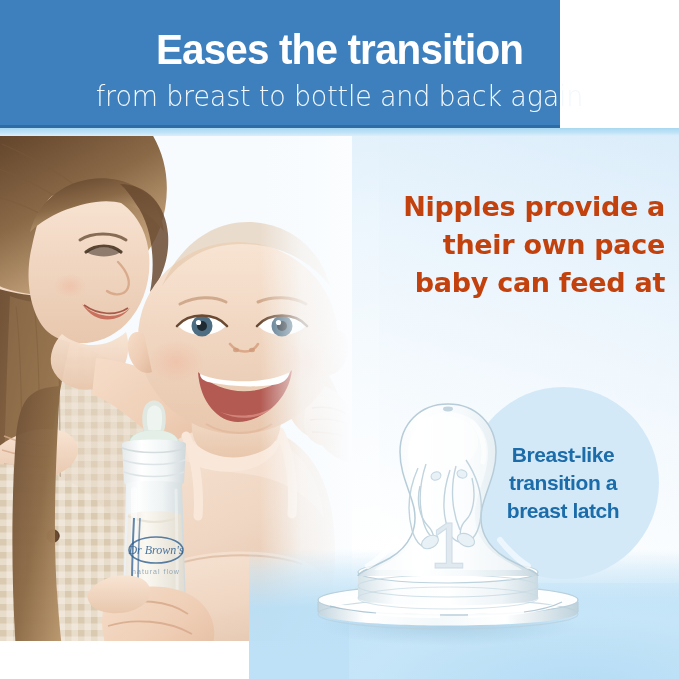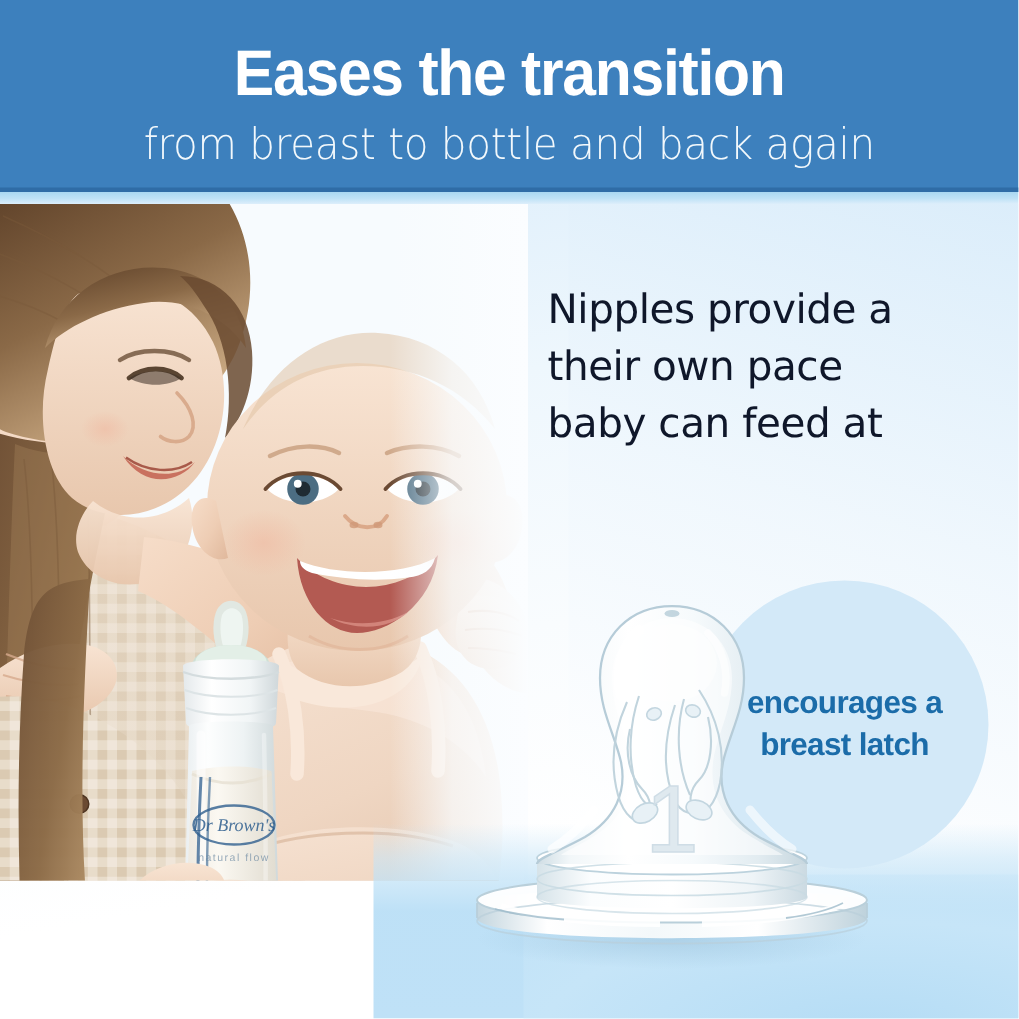--- a/index.html
+++ b/index.html
@@ -32,7 +32,7 @@
 
   
   .header{
-    position:absolute;left:0;top:0;width:679px;height:128px;
+    position:absolute;left:0;top:0;width:560px;height:128px;
     background:#3d80bd;
   }
   .header .rule{

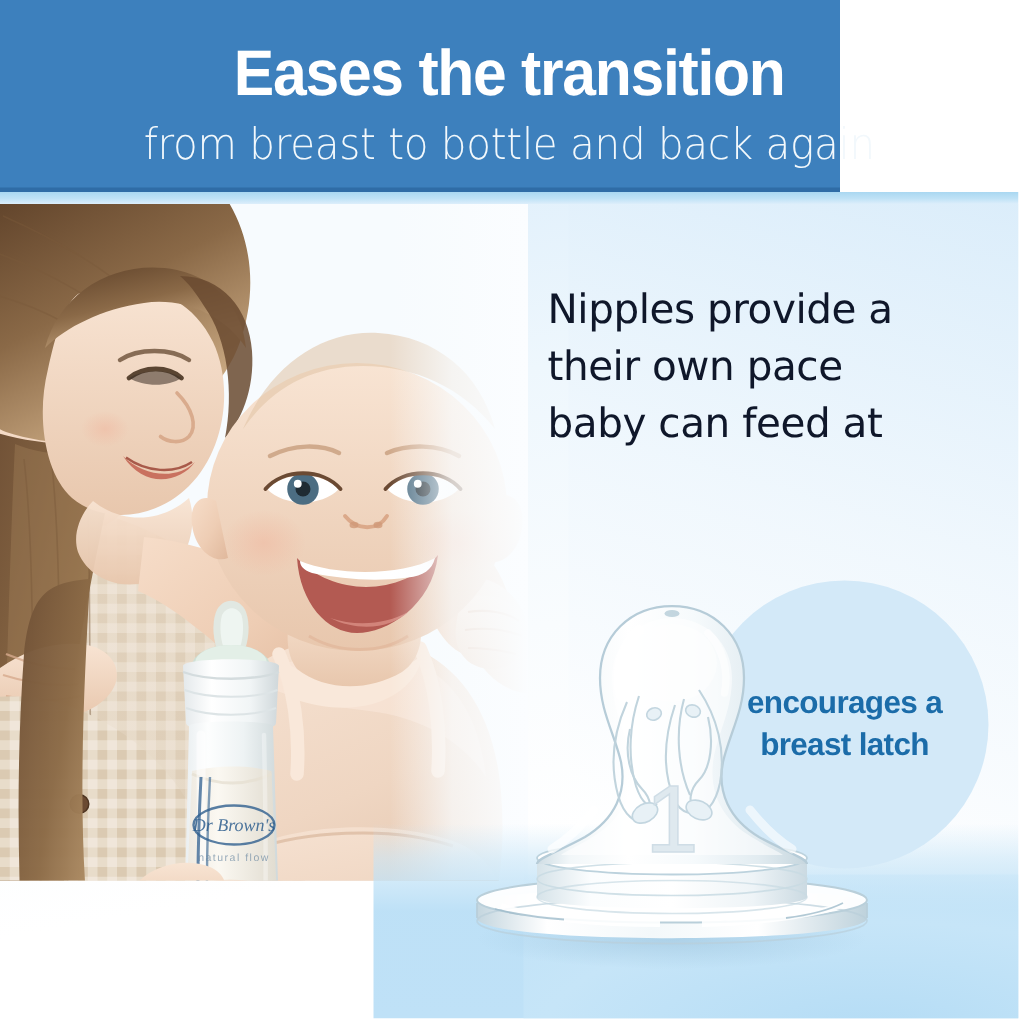--- a/index.html
+++ b/index.html
@@ -60,9 +60,9 @@
   
   .copy{
     position:absolute;left:365px;top:188px;width:300px;
-    text-align:left;color:#0f172a;
+    text-align:right;color:#c2410c;
     font-family:"DejaVu Sans","Liberation Sans",sans-serif;
-    font-weight:400;font-size:27px;line-height:38px;letter-spacing:-.3px;
+    font-weight:700;font-size:27px;line-height:38px;letter-spacing:-.3px;
   }
   .copy span{display:block;}
 

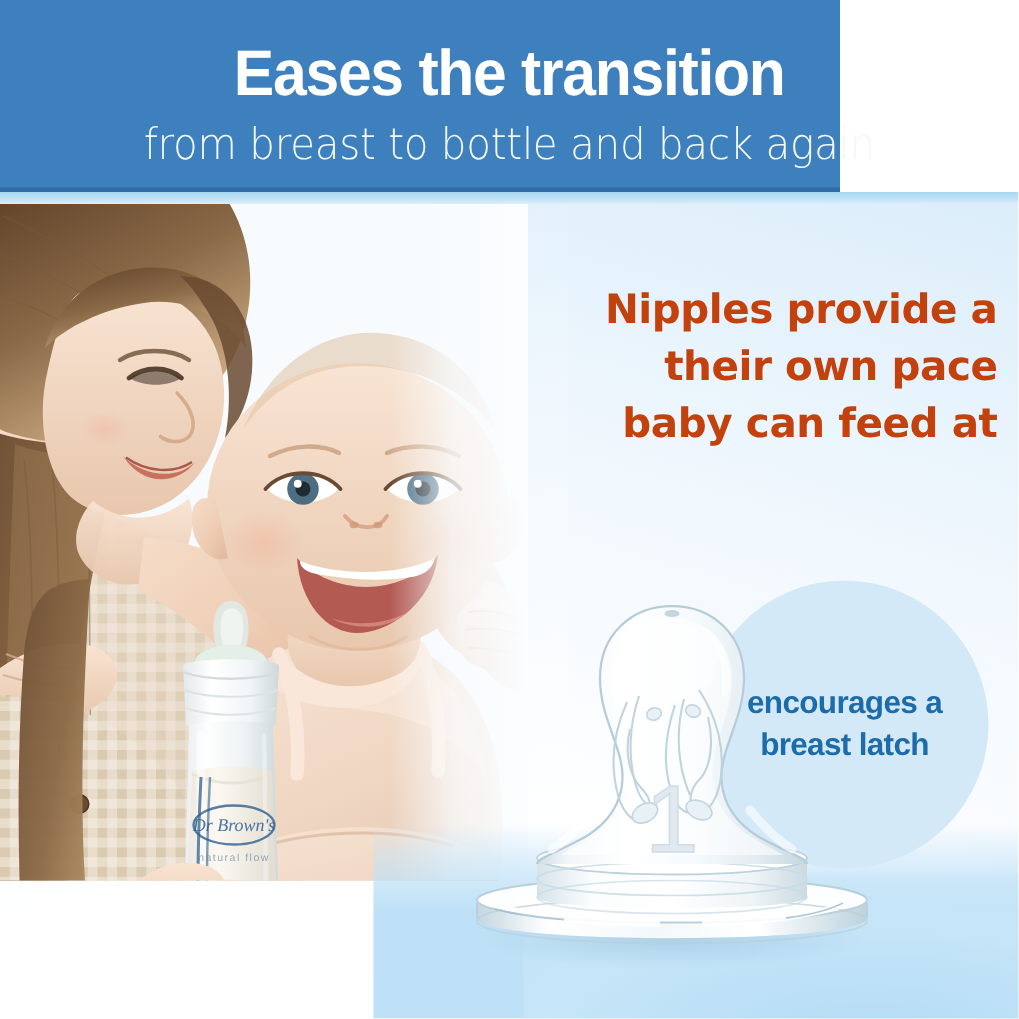--- a/index.html
+++ b/index.html
@@ -333,6 +333,7 @@
 
   <div class="badge">
     <div class="badge-text">
+      <span>Breast-like</span>
       <span>encourages a</span>
       <span>breast latch</span>
     </div>

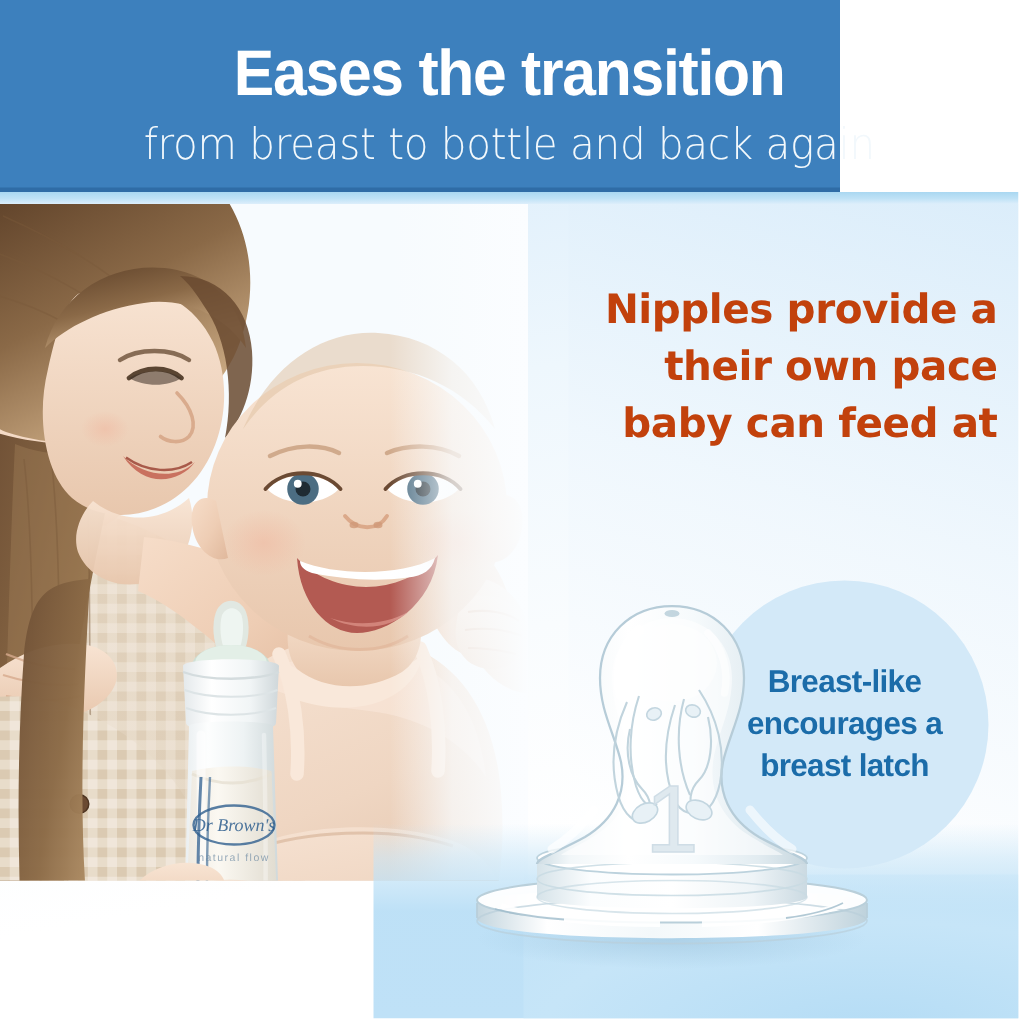--- a/index.html
+++ b/index.html
@@ -334,7 +334,7 @@
   <div class="badge">
     <div class="badge-text">
       <span>Breast-like</span>
-      <span>encourages a</span>
+      <span>transition a</span>
       <span>breast latch</span>
     </div>
   </div>

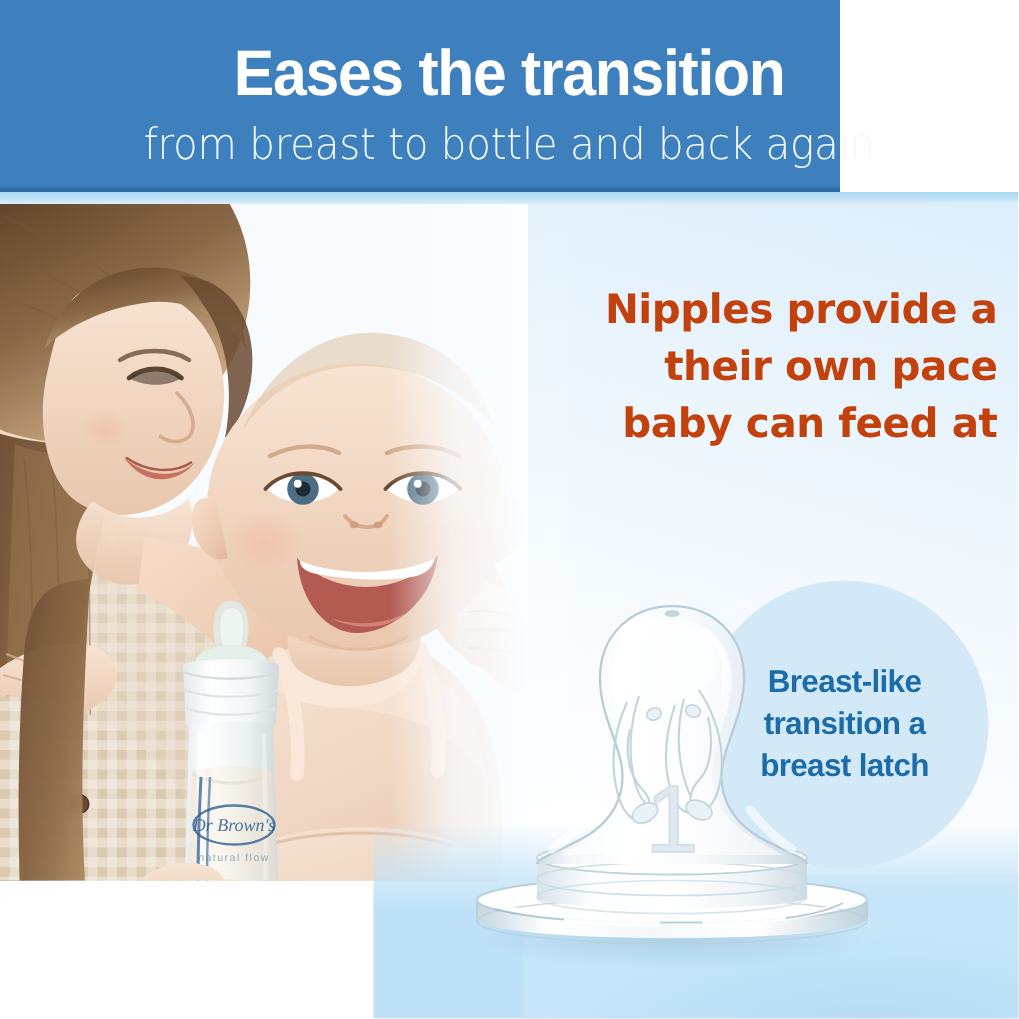--- a/index.html
+++ b/index.html
@@ -80,7 +80,7 @@
   .badge-text span{display:block;white-space:nowrap;}
 
   
-  .photo{position:absolute;left:0;top:136px;width:352px;height:451px;overflow:hidden;}
+  .photo{position:absolute;left:0;top:136px;width:352px;height:505px;overflow:hidden;}
   .photo:after{ 
     content:"";position:absolute;right:0;top:0;width:92px;height:100%;
     background:linear-gradient(90deg,rgba(247,251,254,0) 0%,rgba(249,252,254,.75) 45%,#fbfdff 100%);

